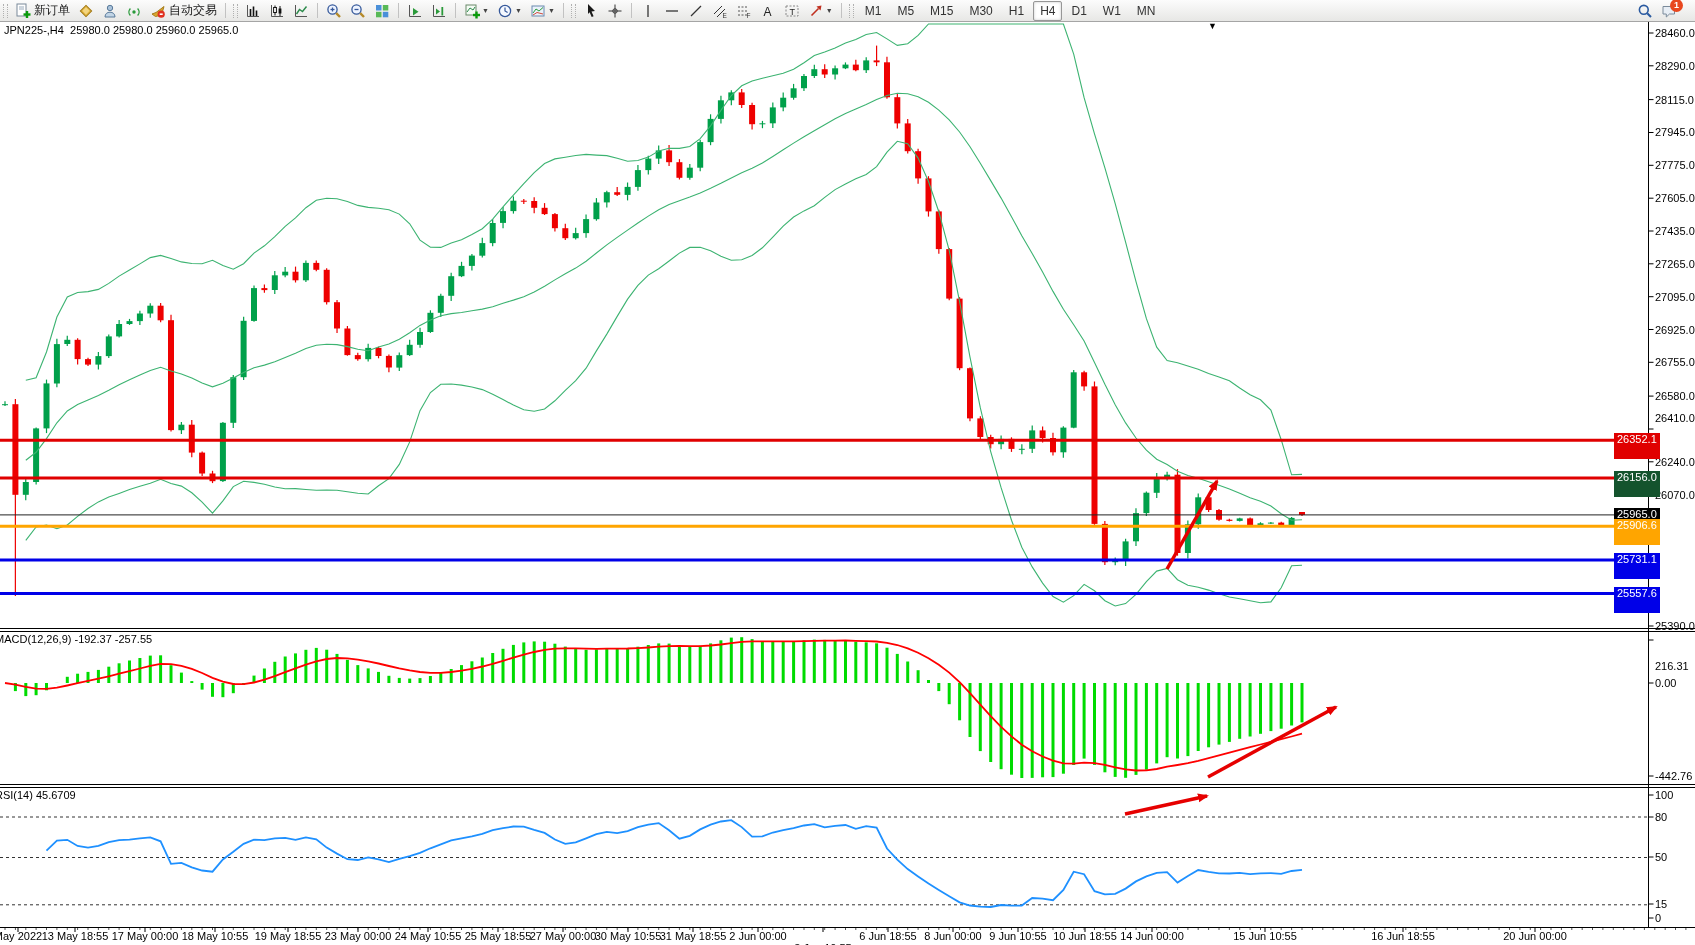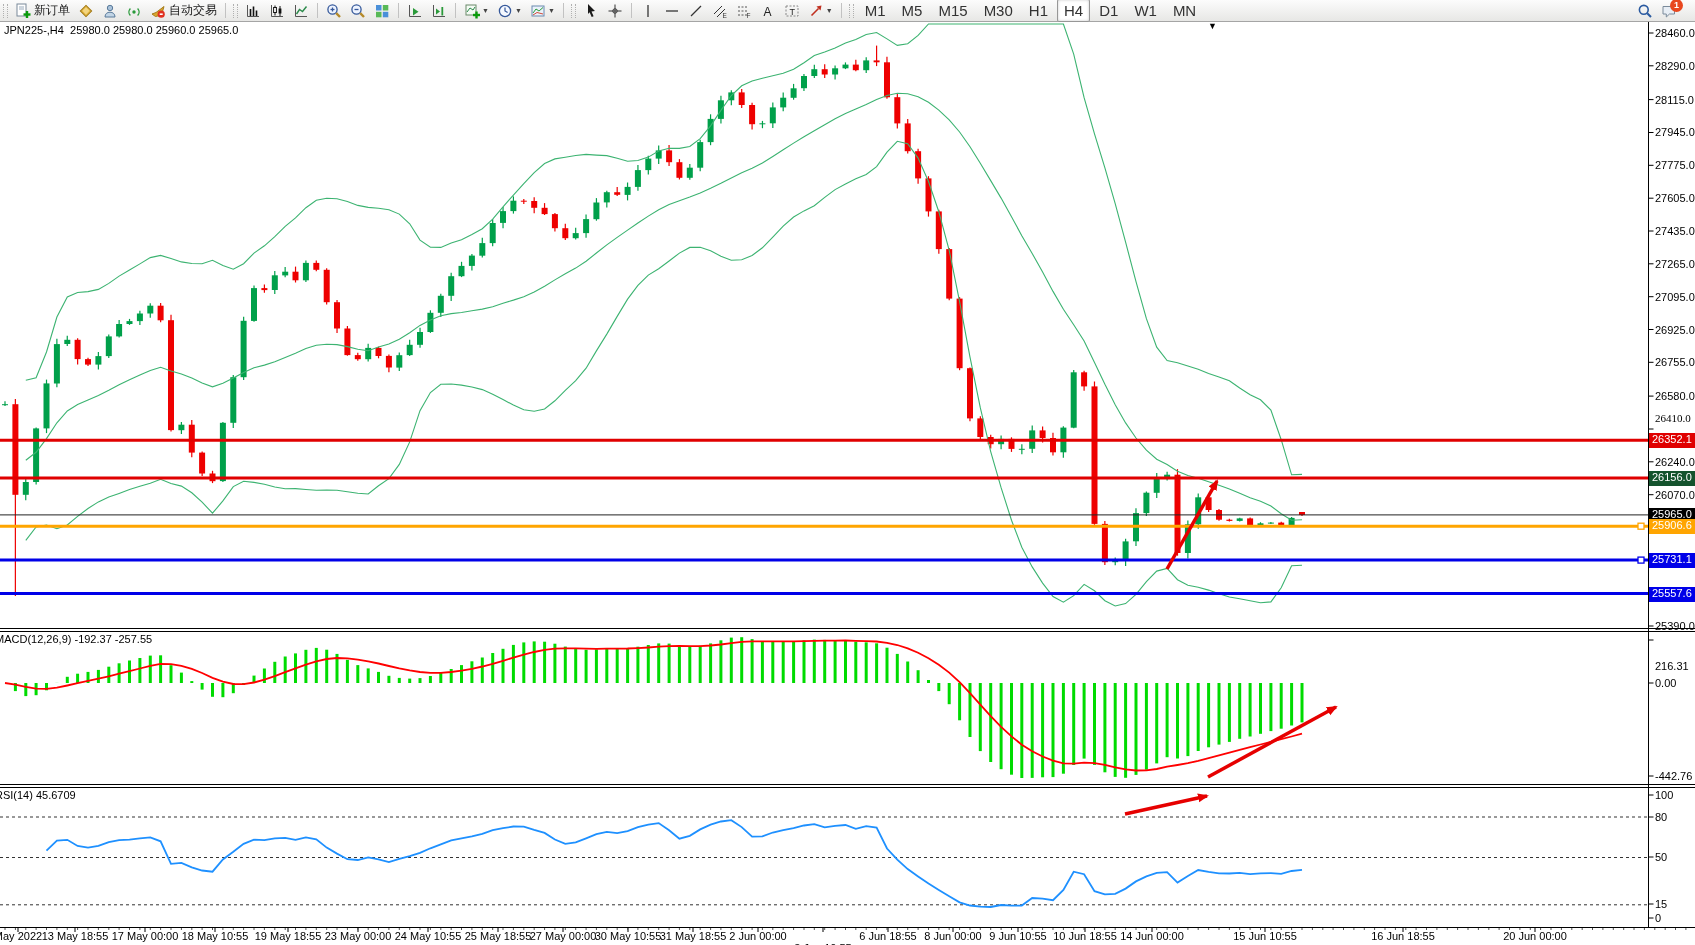--- a/index.html
+++ b/index.html
@@ -15,7 +15,7 @@
   .grip{width:3px;height:14px;margin:0 3px;border-left:1px dotted #b0b0b0;border-right:1px dotted #b0b0b0;}
   .ti{width:16px;height:16px;display:block;}
   .caret{font-size:7px;color:#444;margin-left:2px;}
-  .tf{font-size:15px;color:#333;padding:2px 6px;margin:0 1px;border:1px solid transparent;border-radius:2px;}
+  .tf{font-size:12px;color:#333;padding:2px 6px;margin:0 1px;border:1px solid transparent;border-radius:2px;}
   .tf.active{background:#fff;border:1px solid #979797;box-shadow:inset 0 0 3px #c9c9c9;}
   #tf-group{display:flex;align-items:center;}
   .tb-right{margin-left:auto;display:flex;align-items:center;margin-right:8px;}

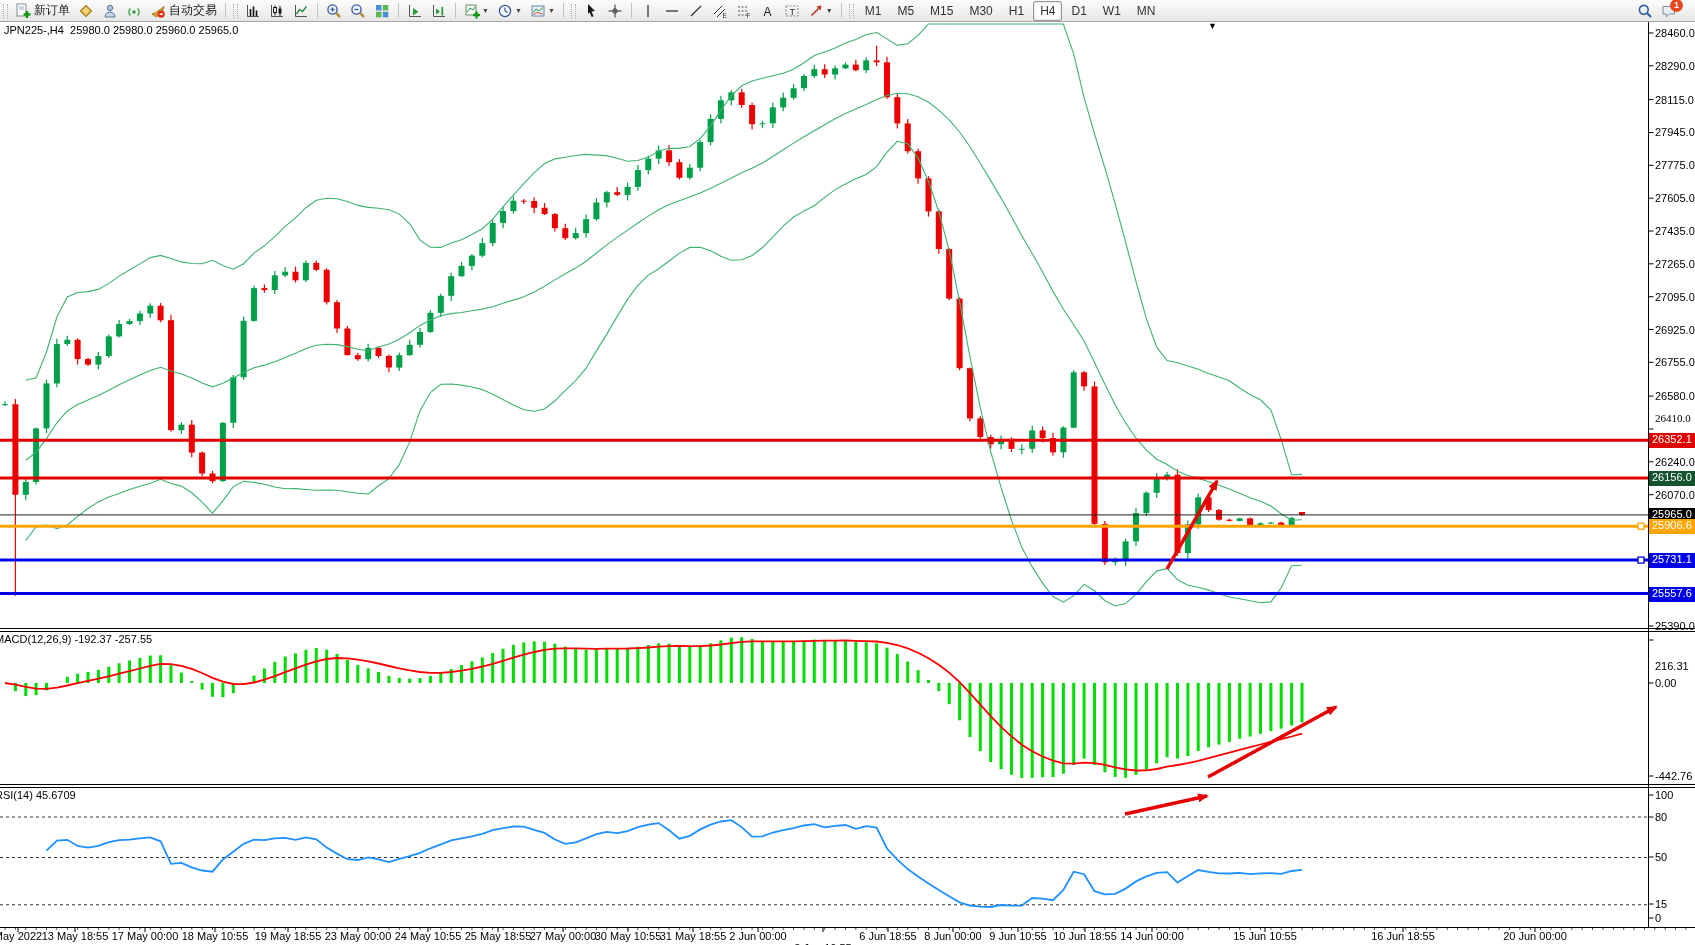--- a/index.html
+++ b/index.html
@@ -901,7 +901,7 @@
     <div class="axlbl" style="top: 324px;">26925.0</div>
     <div class="axlbl" style="top: 356px;">26755.0</div>
     <div class="axlbl" style="top: 390px;">26580.0</div>
-    <div class="axlbl" style="top: 412px; font-family: Liberation Serif, serif;">26410.0</div>
+    <div class="axlbl" style="top: 412px;">26410.0</div>
     <div class="axlbl" style="top: 456px;">26240.0</div>
     <div class="axlbl" style="top: 489px;">26070.0</div>
     <div class="axlbl" style="top: 620px;">25390.0</div>

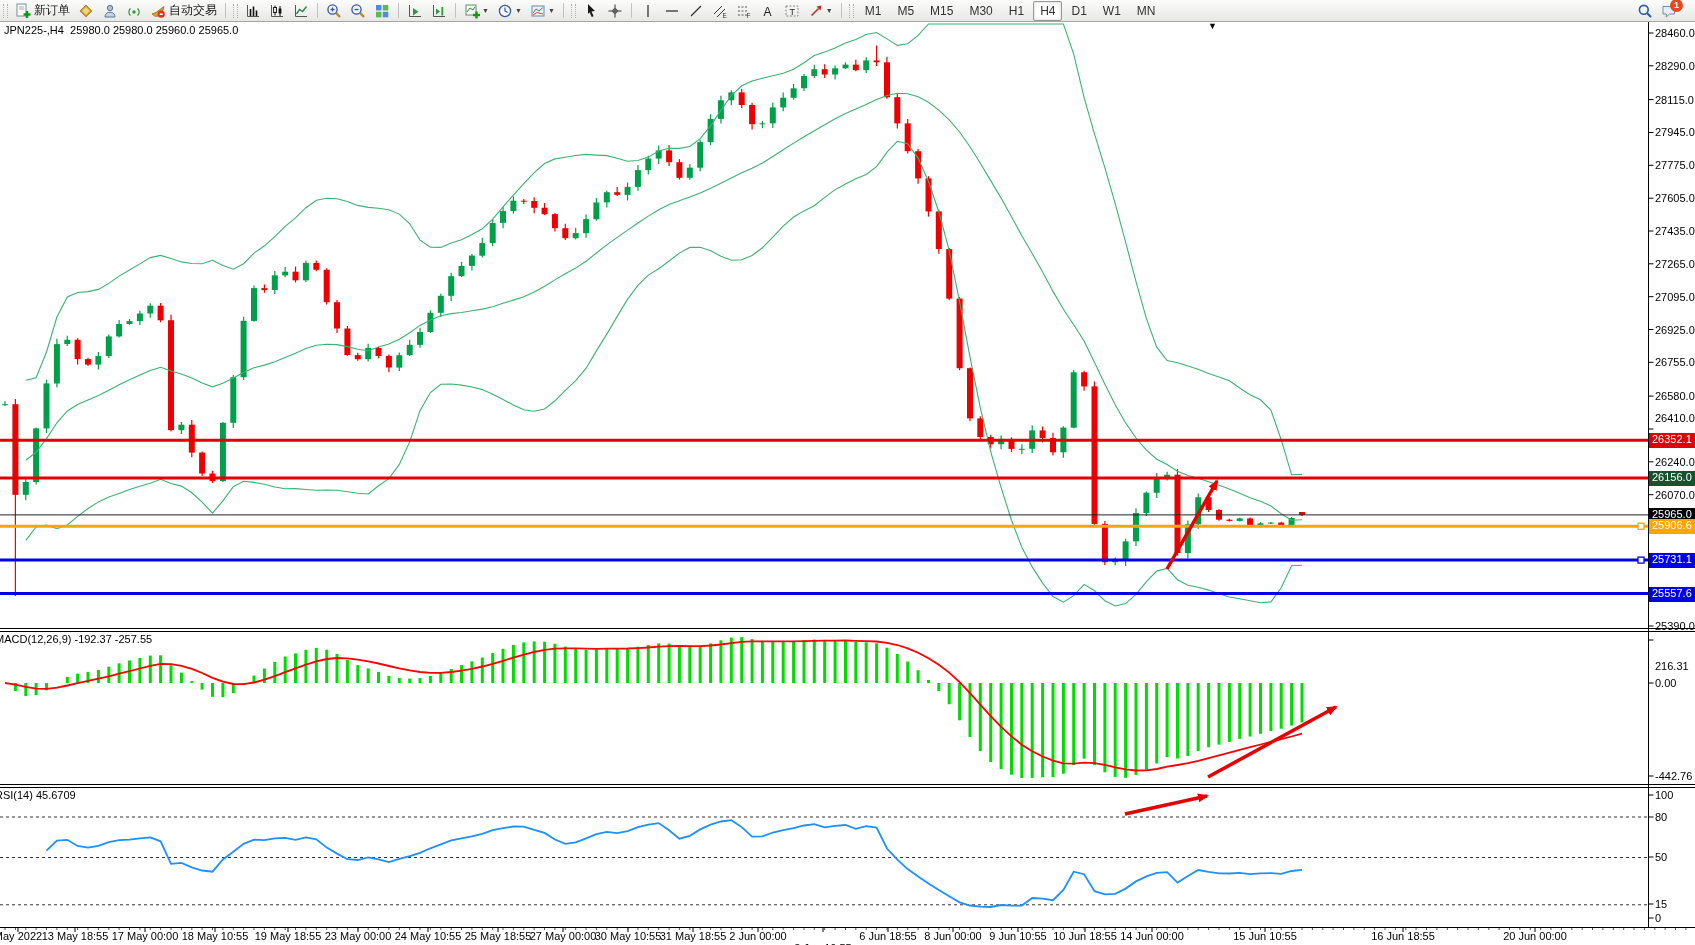--- a/index.html
+++ b/index.html
@@ -28,7 +28,7 @@
   #macd-label{top:633px;left:-5px;}
   #rsi-label{top:789px;left:-5px;}
   .axlbl{position:absolute;left:1655px;z-index:2;font-size:11px;color:#000;white-space:nowrap;}
-  .chip{position:absolute;left:1649px;width:43px;height:15px;z-index:3;font-size:11px;
+  .chip{position:absolute;left:1614px;width:43px;height:26px;z-index:3;font-size:11px;
     line-height:13px;color:#fff;padding-left:3px;white-space:nowrap;}
   .tmlbl{position:absolute;top:930px;z-index:2;font-size:11px;color:#000;
     transform:translateX(-50%);white-space:nowrap;}

